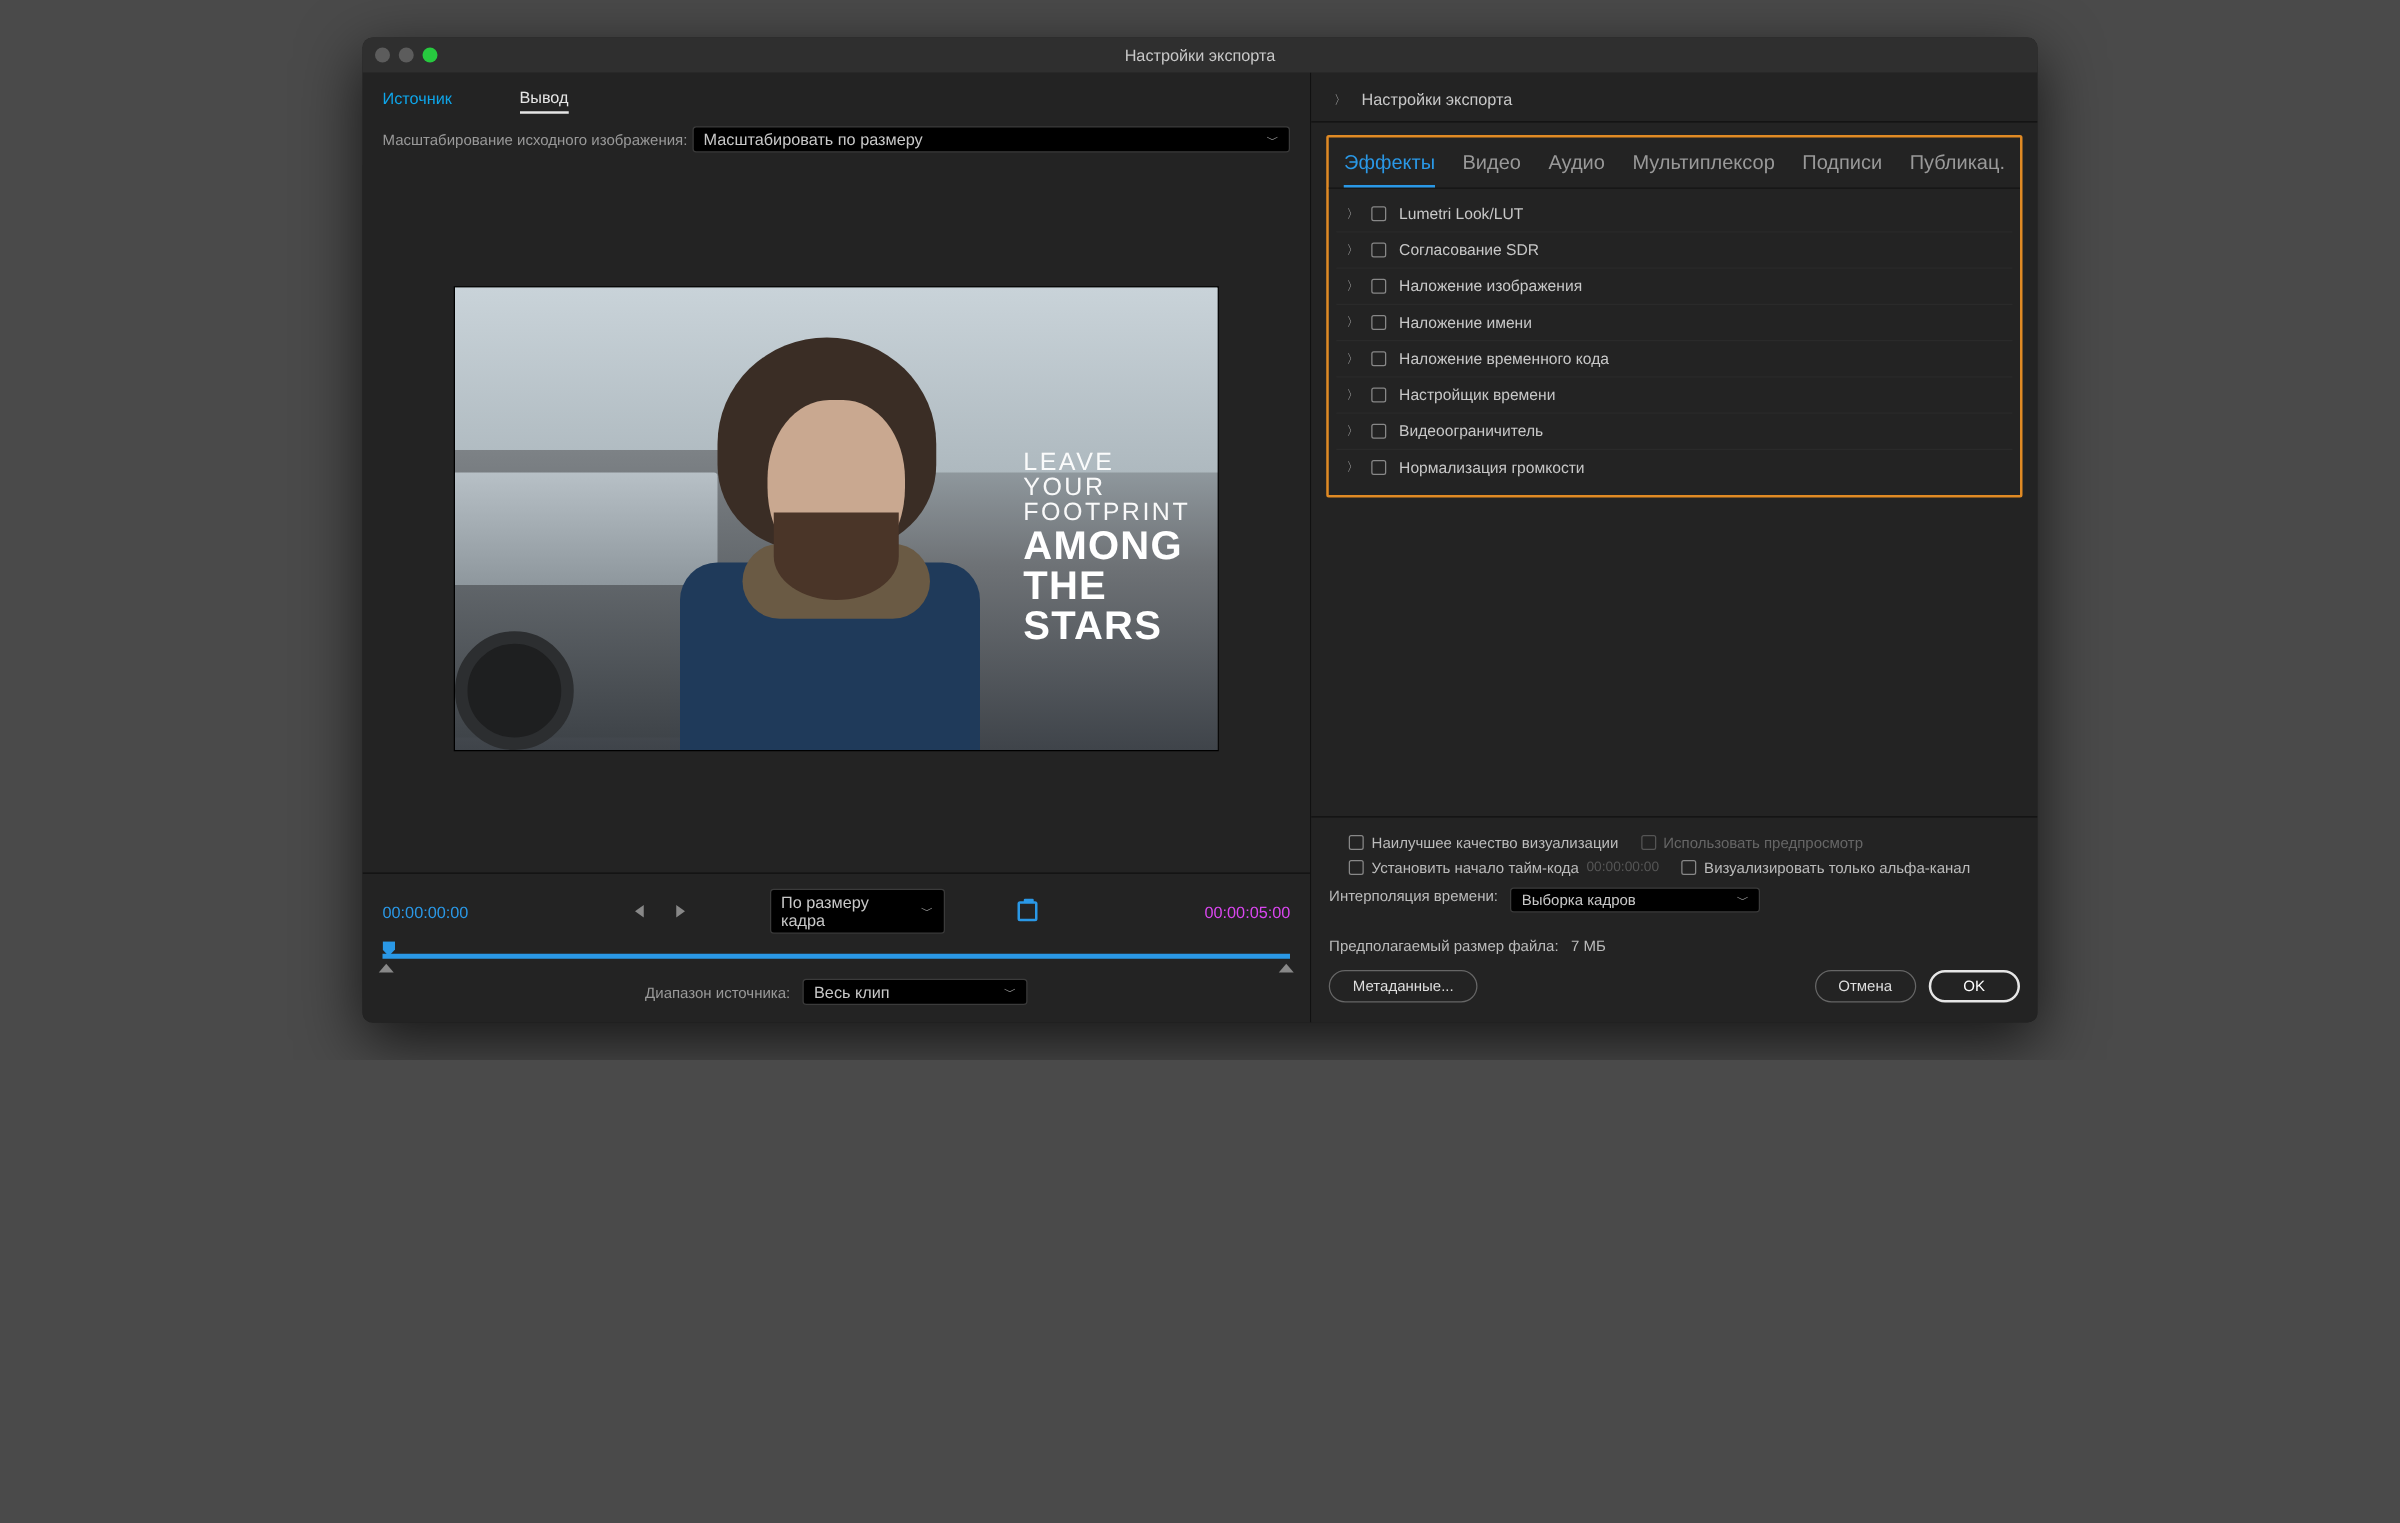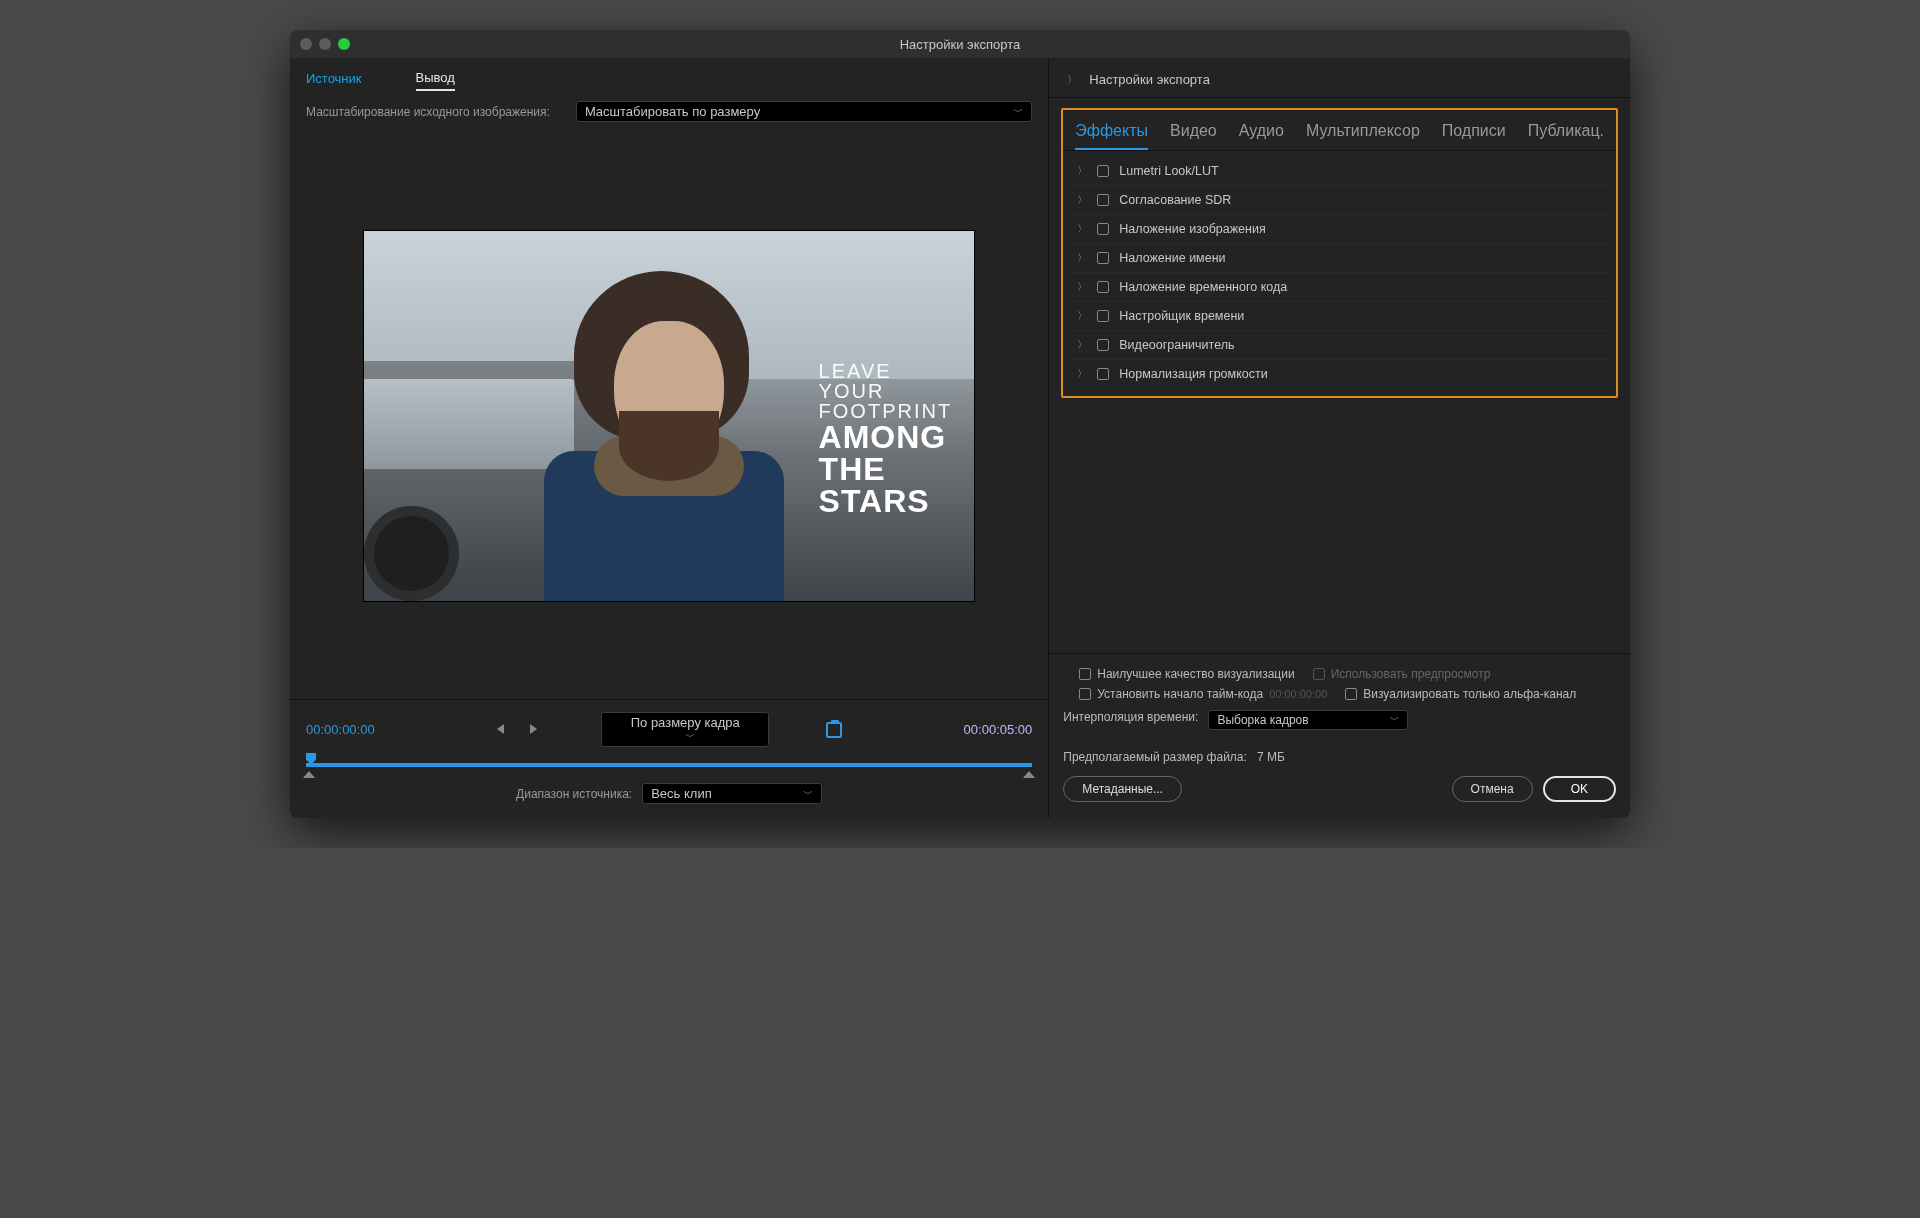--- a/index.html
+++ b/index.html
@@ -25,7 +25,7 @@
 .src-tab { color: #0ea5e9; padding-bottom: 4px; cursor: pointer; }
 .src-tab.active { color: #e5e5e5; border-bottom: 2px solid #e5e5e5; margin-left: 36px; }
 
-.scale-row { display: flex; align-items: center; padding: 6px 16px 10px; gap: 26px; }
+.scale-row { display: flex; align-items: center; padding: 6px 16px 10px; gap: 4px; }
 .scale-label { color: #999; font-size: 12px; }
 .select { background: #000000; border: 1px solid #3b3b3b; border-radius: 3px; color: #c8c8c8; padding: 2px 8px; display: flex; align-items: center; justify-content: space-between; cursor: pointer; }
 .select .caret { font-size: 10px; color: #999; margin-left: 10px; }

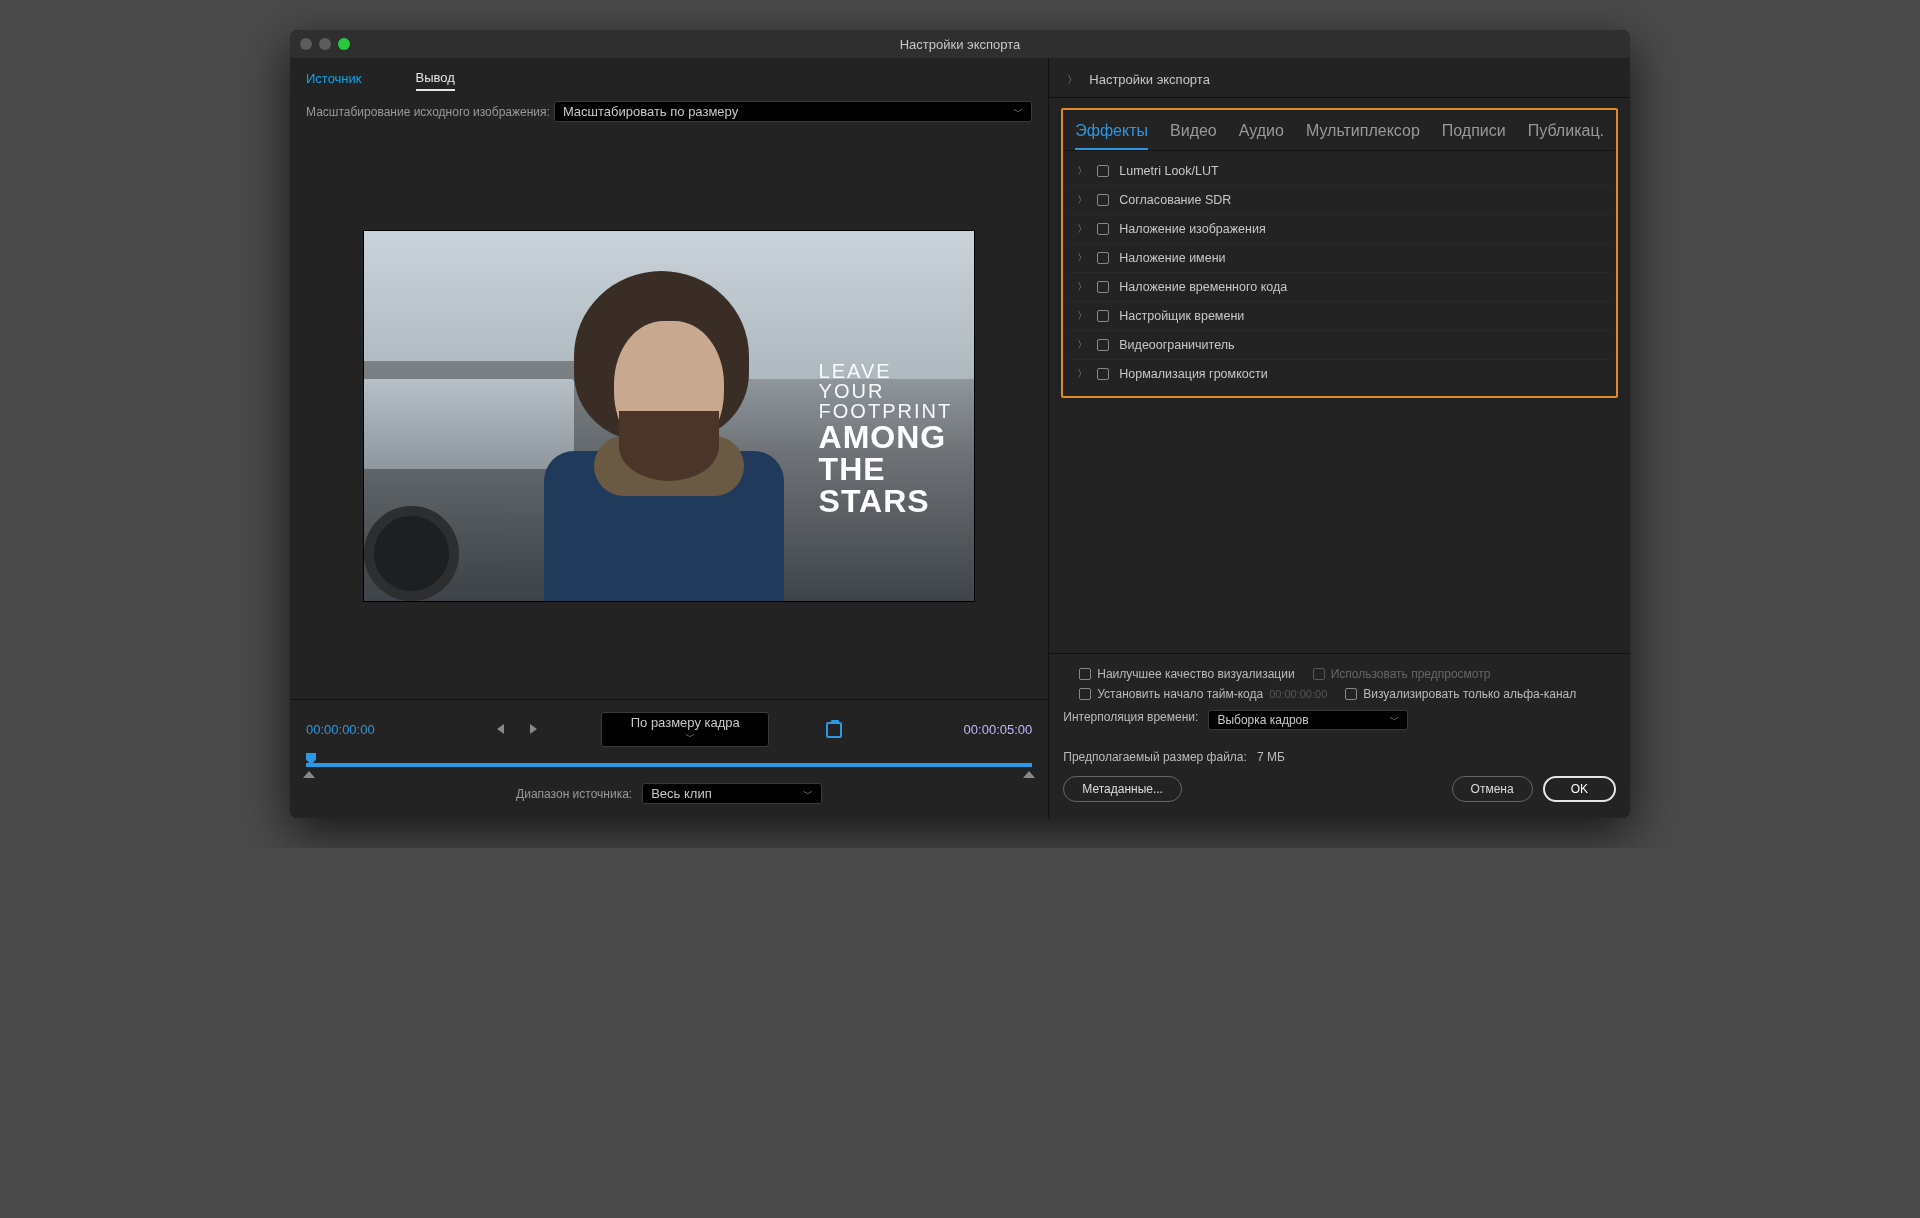--- a/index.html
+++ b/index.html
@@ -58,7 +58,7 @@
 .tri { display: inline-block; width: 0; height: 0; border-top: 5px solid transparent; border-bottom: 5px solid transparent; }
 .tri.in { border-right: 7px solid #888; margin-right: 6px; }
 .tri.out { border-left: 7px solid #888; }
-.fit-select { width: 168px; flex-direction: column; }
+.fit-select { width: 140px; }
 .crop-icon { width: 16px; height: 16px; border: 2px solid #2a98e6; position: relative; border-radius: 2px; cursor: pointer; }
 .crop-icon::after { content:""; position:absolute; left:3px; top:-4px; width:8px; height:3px; background:#2a98e6; border-radius:1px; }
 .tc-right { color: #c4b5fd; font-size: 13px; }

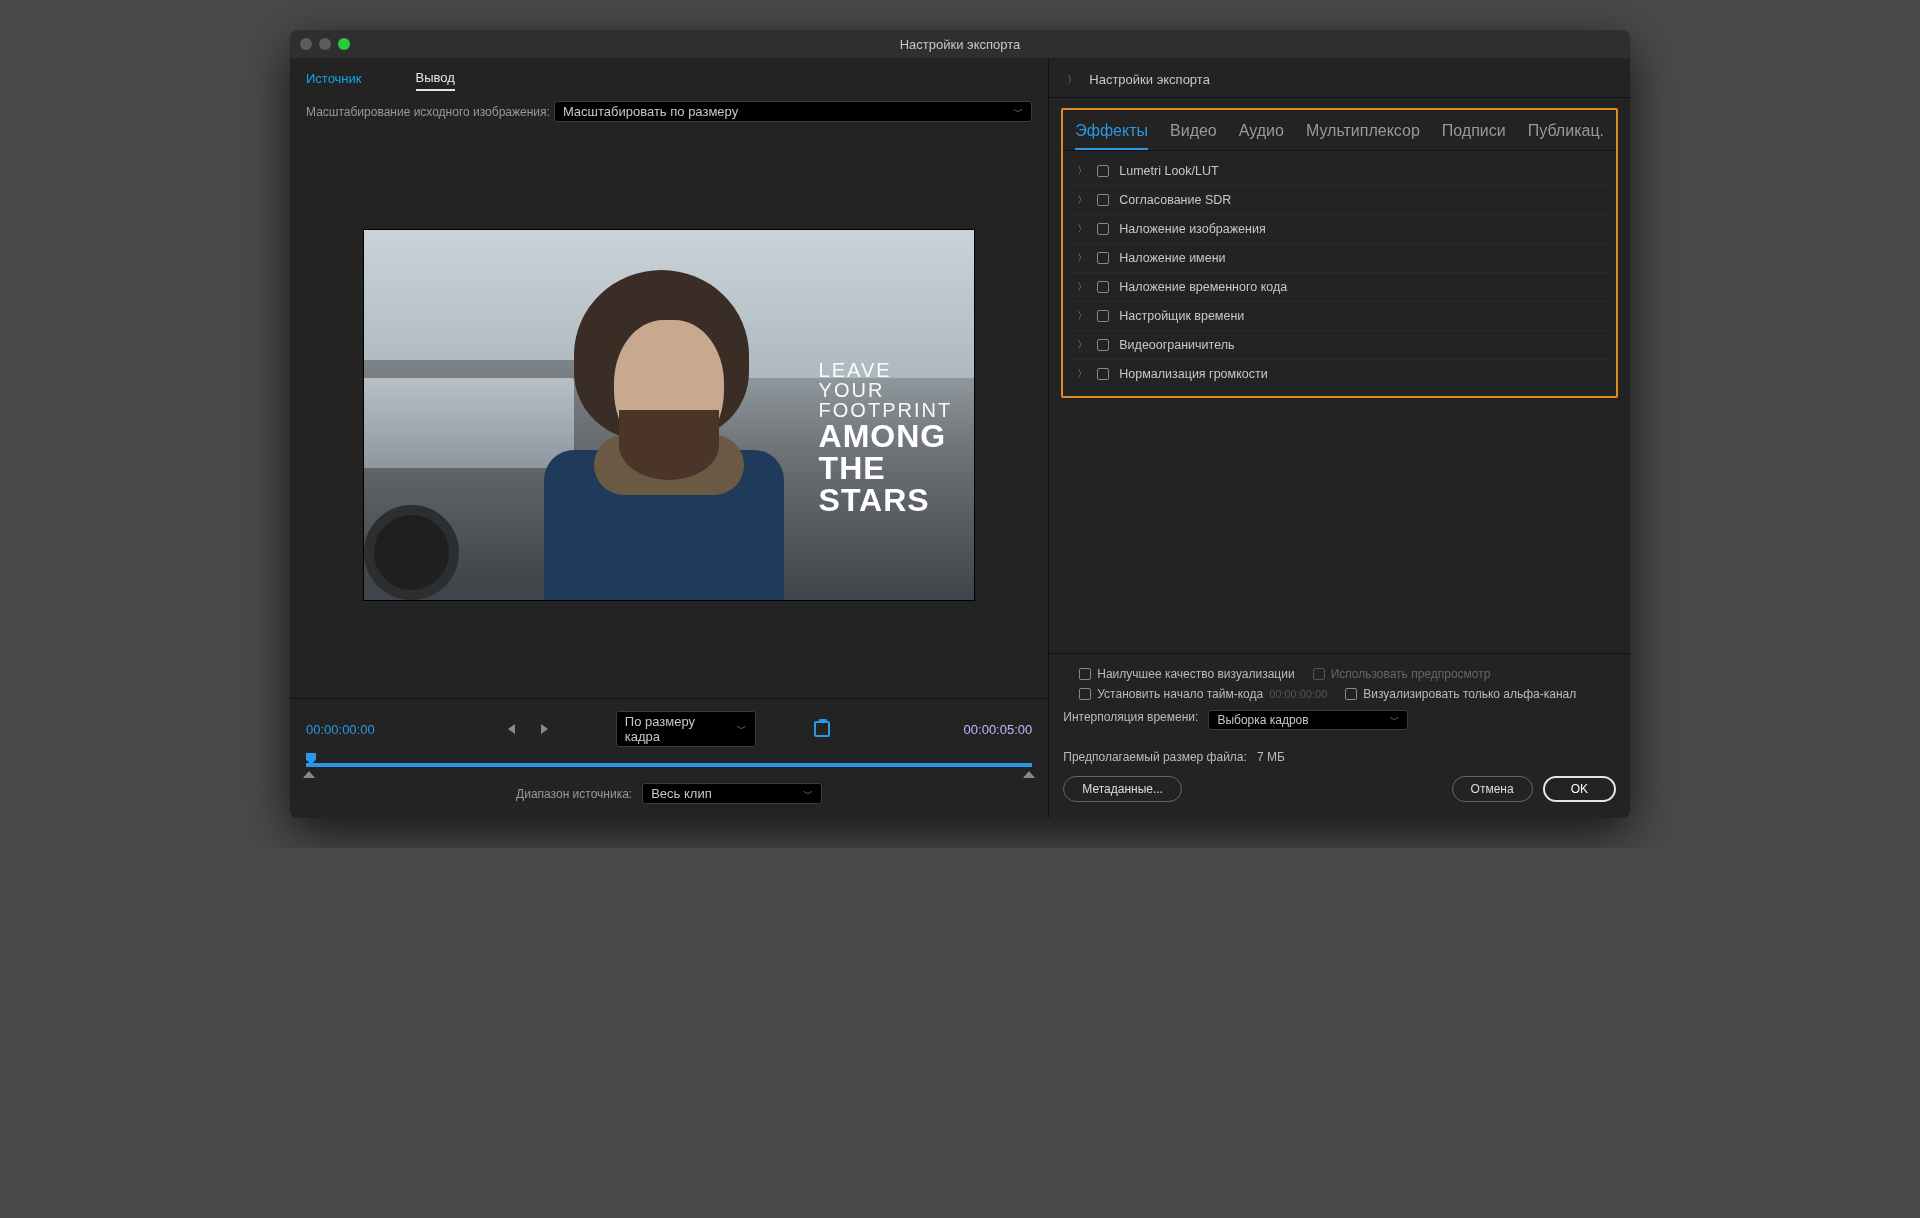--- a/index.html
+++ b/index.html
@@ -61,7 +61,7 @@
 .fit-select { width: 140px; }
 .crop-icon { width: 16px; height: 16px; border: 2px solid #2a98e6; position: relative; border-radius: 2px; cursor: pointer; }
 .crop-icon::after { content:""; position:absolute; left:3px; top:-4px; width:8px; height:3px; background:#2a98e6; border-radius:1px; }
-.tc-right { color: #c4b5fd; font-size: 13px; }
+.tc-right { color: #d946ef; font-size: 13px; }
 .tl-bar { position: relative; height: 18px; margin-top: 8px; }
 .tl-track { position: absolute; top: 8px; left: 0; right: 0; height: 4px; background: #2a98e6; }
 .tl-playhead { position: absolute; left: 0; top: -2px; width: 10px; height: 12px; background: #2a98e6; clip-path: polygon(0 0,100% 0,100% 55%,50% 100%,0 55%); }

